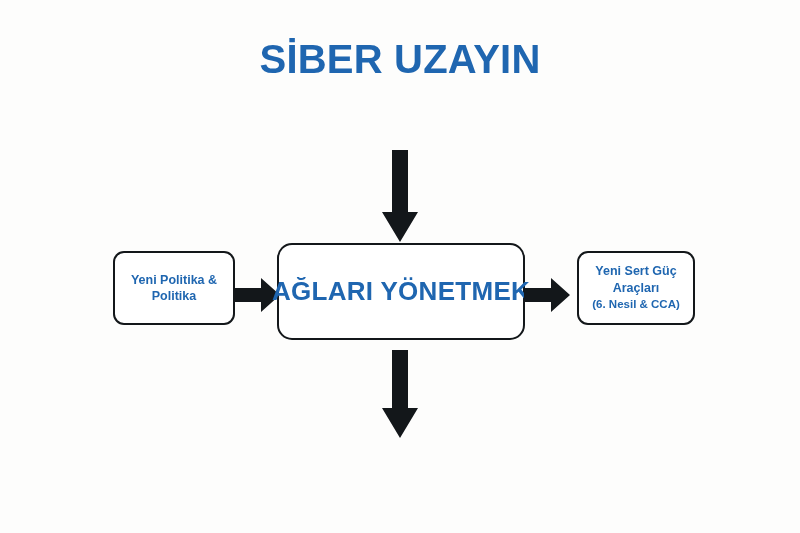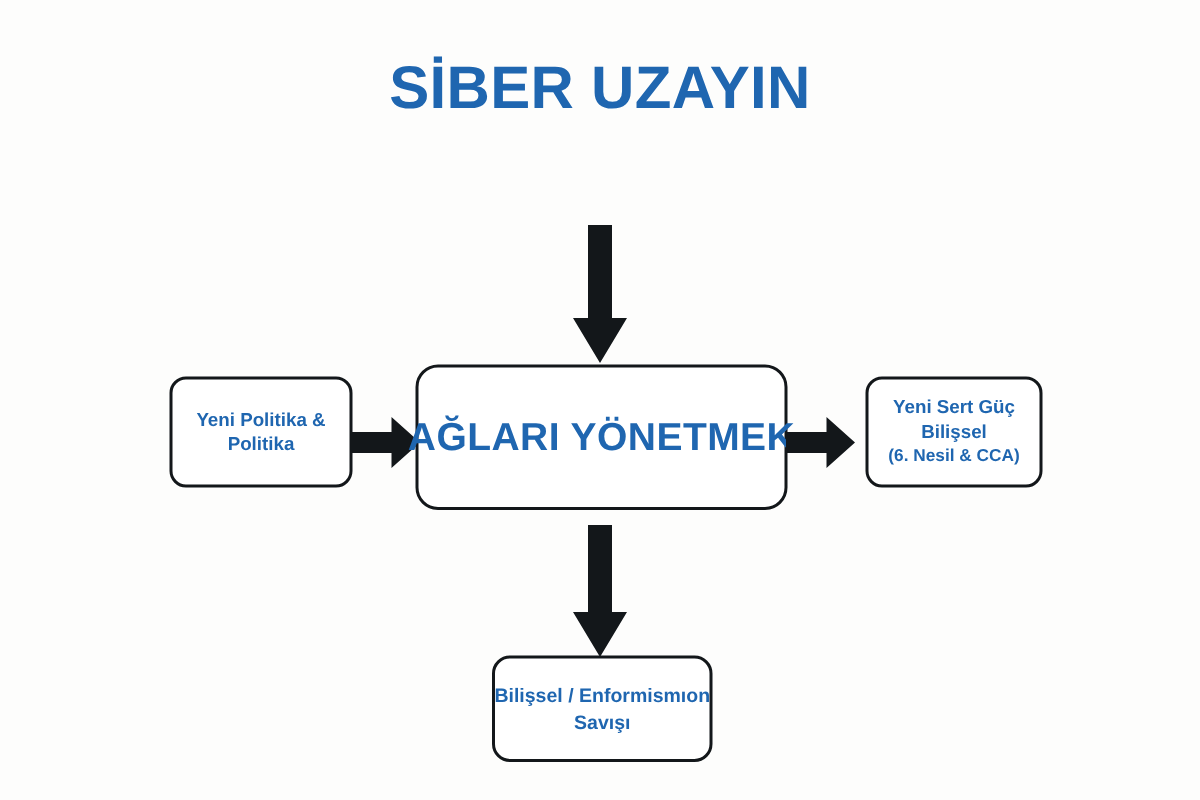--- a/index.html
+++ b/index.html
@@ -148,7 +148,7 @@
 
   <div class="node" id="node-right">
     <span class="ln">Yeni Sert Güç</span>
-    <span class="ln">Bilişsel</span>
+    <span class="ln">Araçları</span>
     <span class="ln sub">(6. Nesil &amp; CCA)</span>
   </div>
 

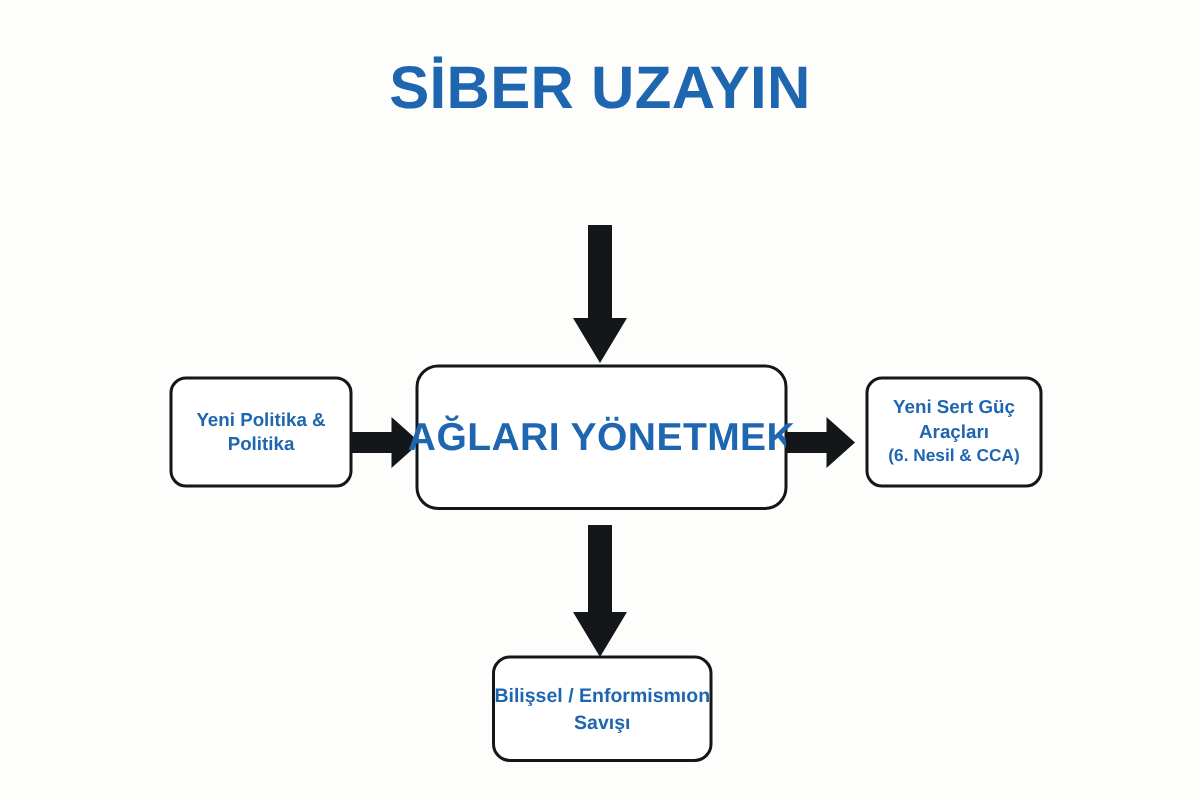--- a/index.html
+++ b/index.html
@@ -158,10 +158,6 @@
     </svg>
   </div>
 
-  <div class="node" id="node-bottom">
-    <span class="ln">Bilişsel / Enformismıon</span>
-    <span class="ln">Savışı</span>
-  </div>
 
 </div>
 

